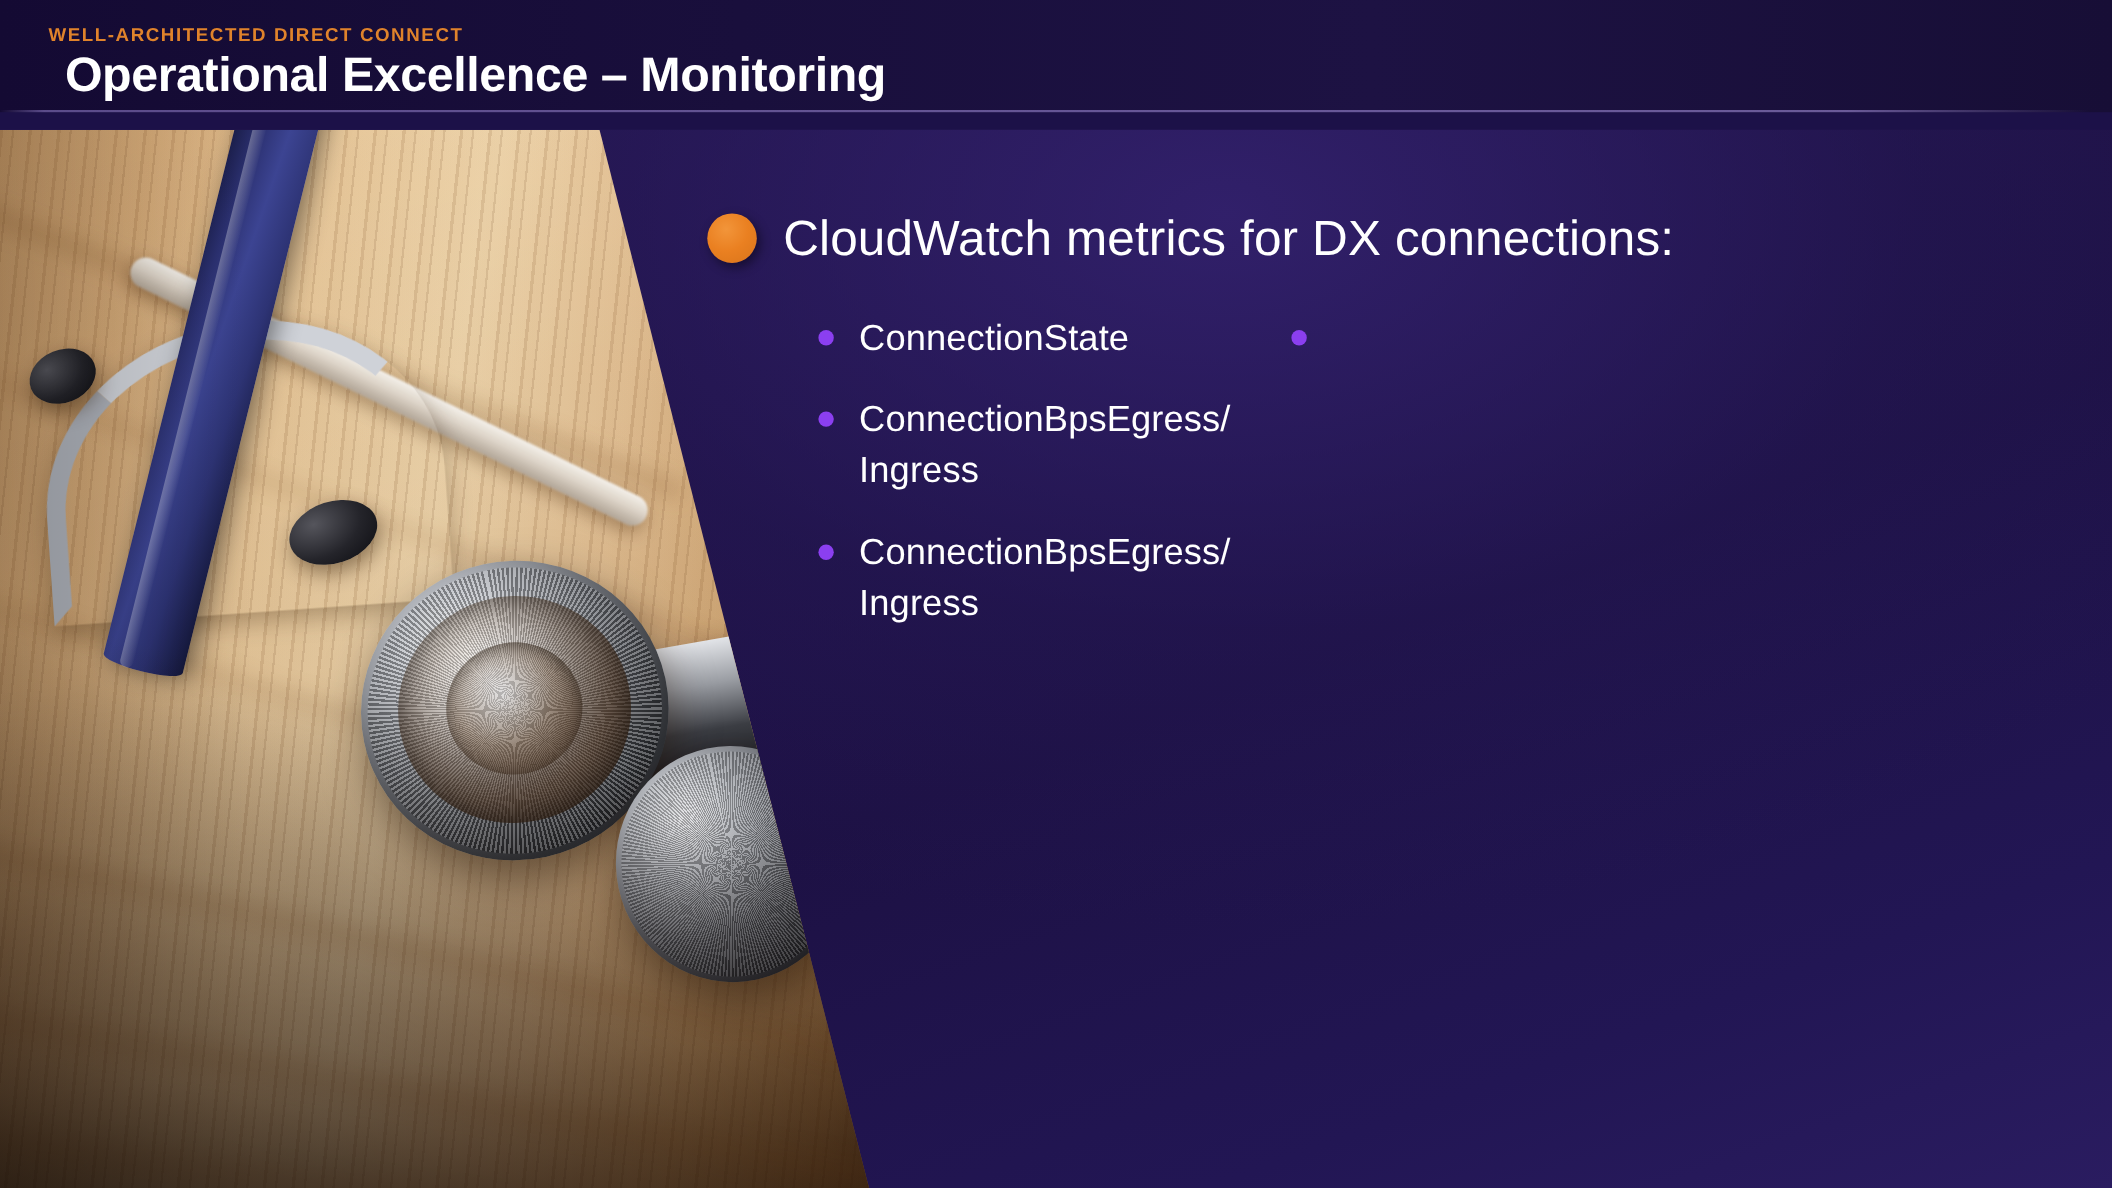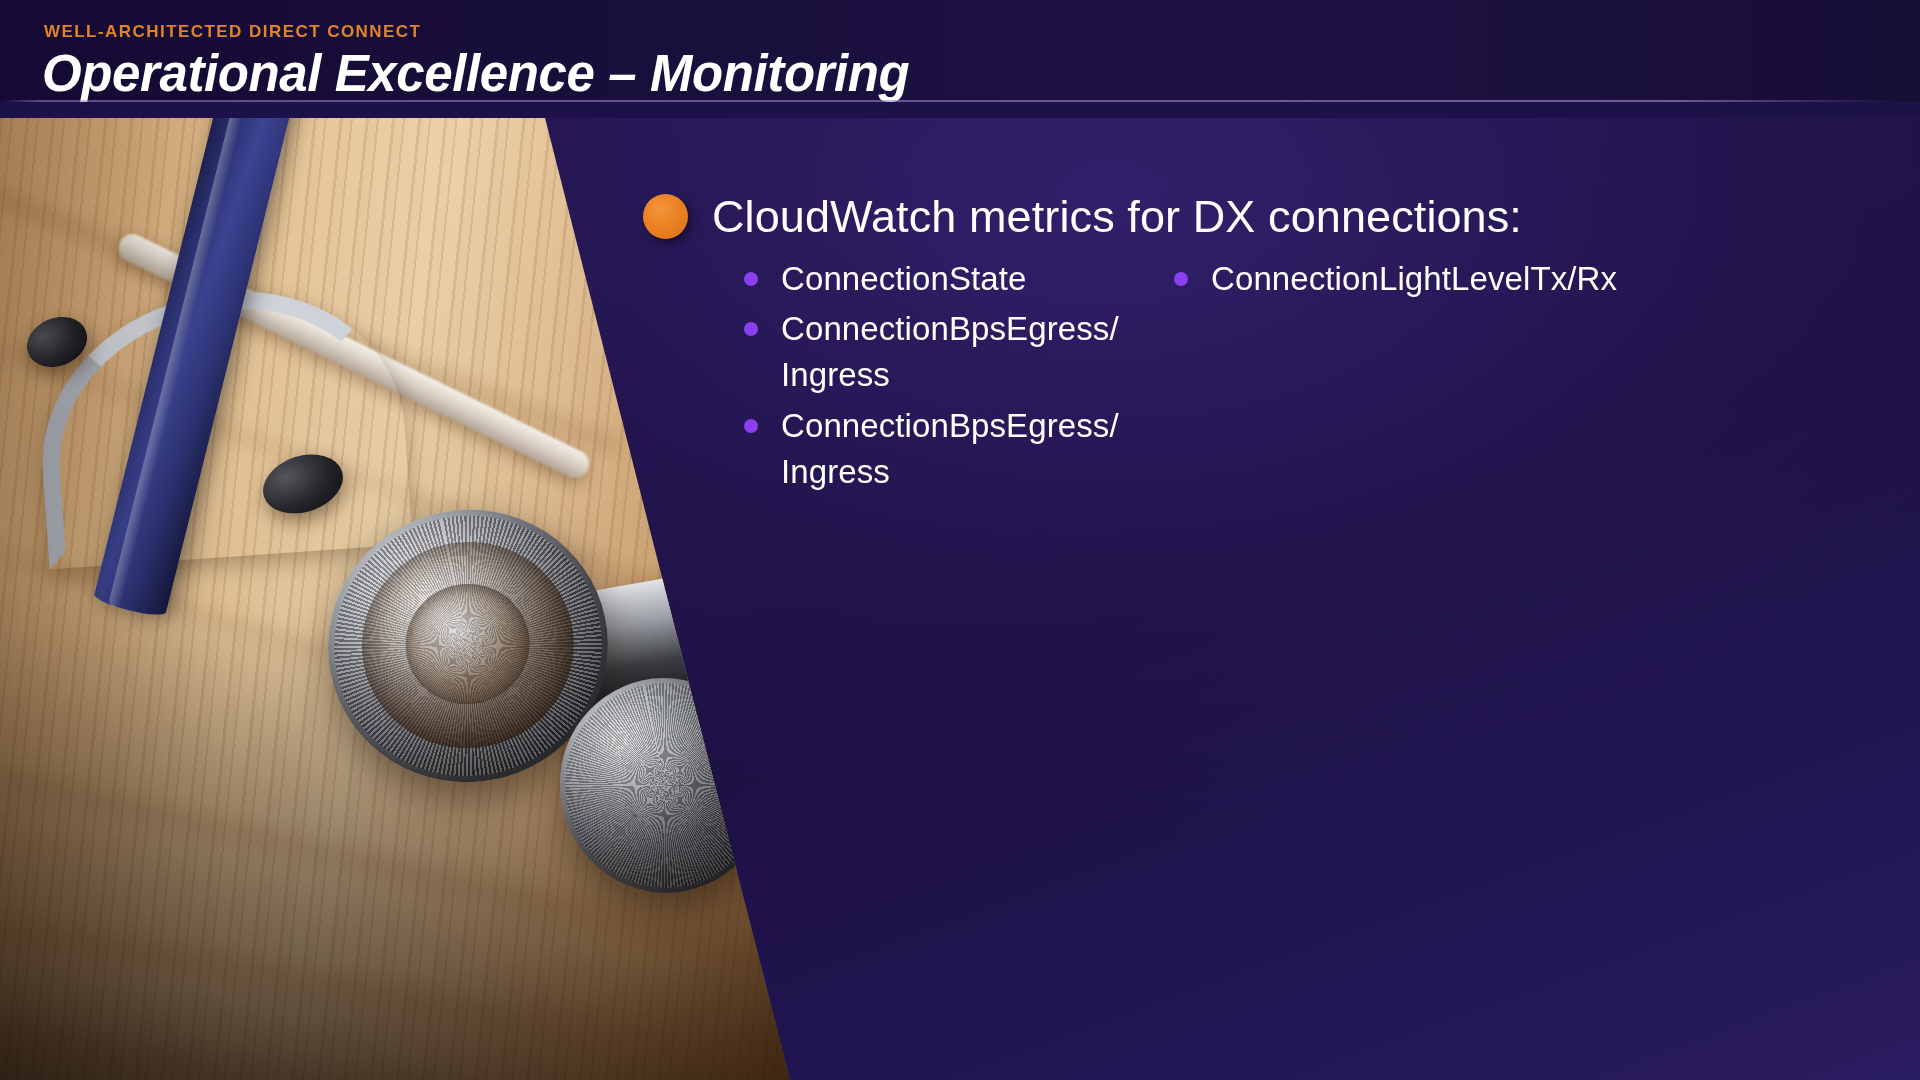--- a/index.html
+++ b/index.html
@@ -49,13 +49,12 @@
   }
   #slide-title {
     position: absolute;
-    left: 42px; top: 44px;
-    font-size: 51px;
+    left: 59px; top: 44px;
+    font-size: 44px;
     font-weight: bold;
     letter-spacing: -0.4px;
     color: #ffffff;
     white-space: nowrap;
-    font-style: italic;
   }
 
   

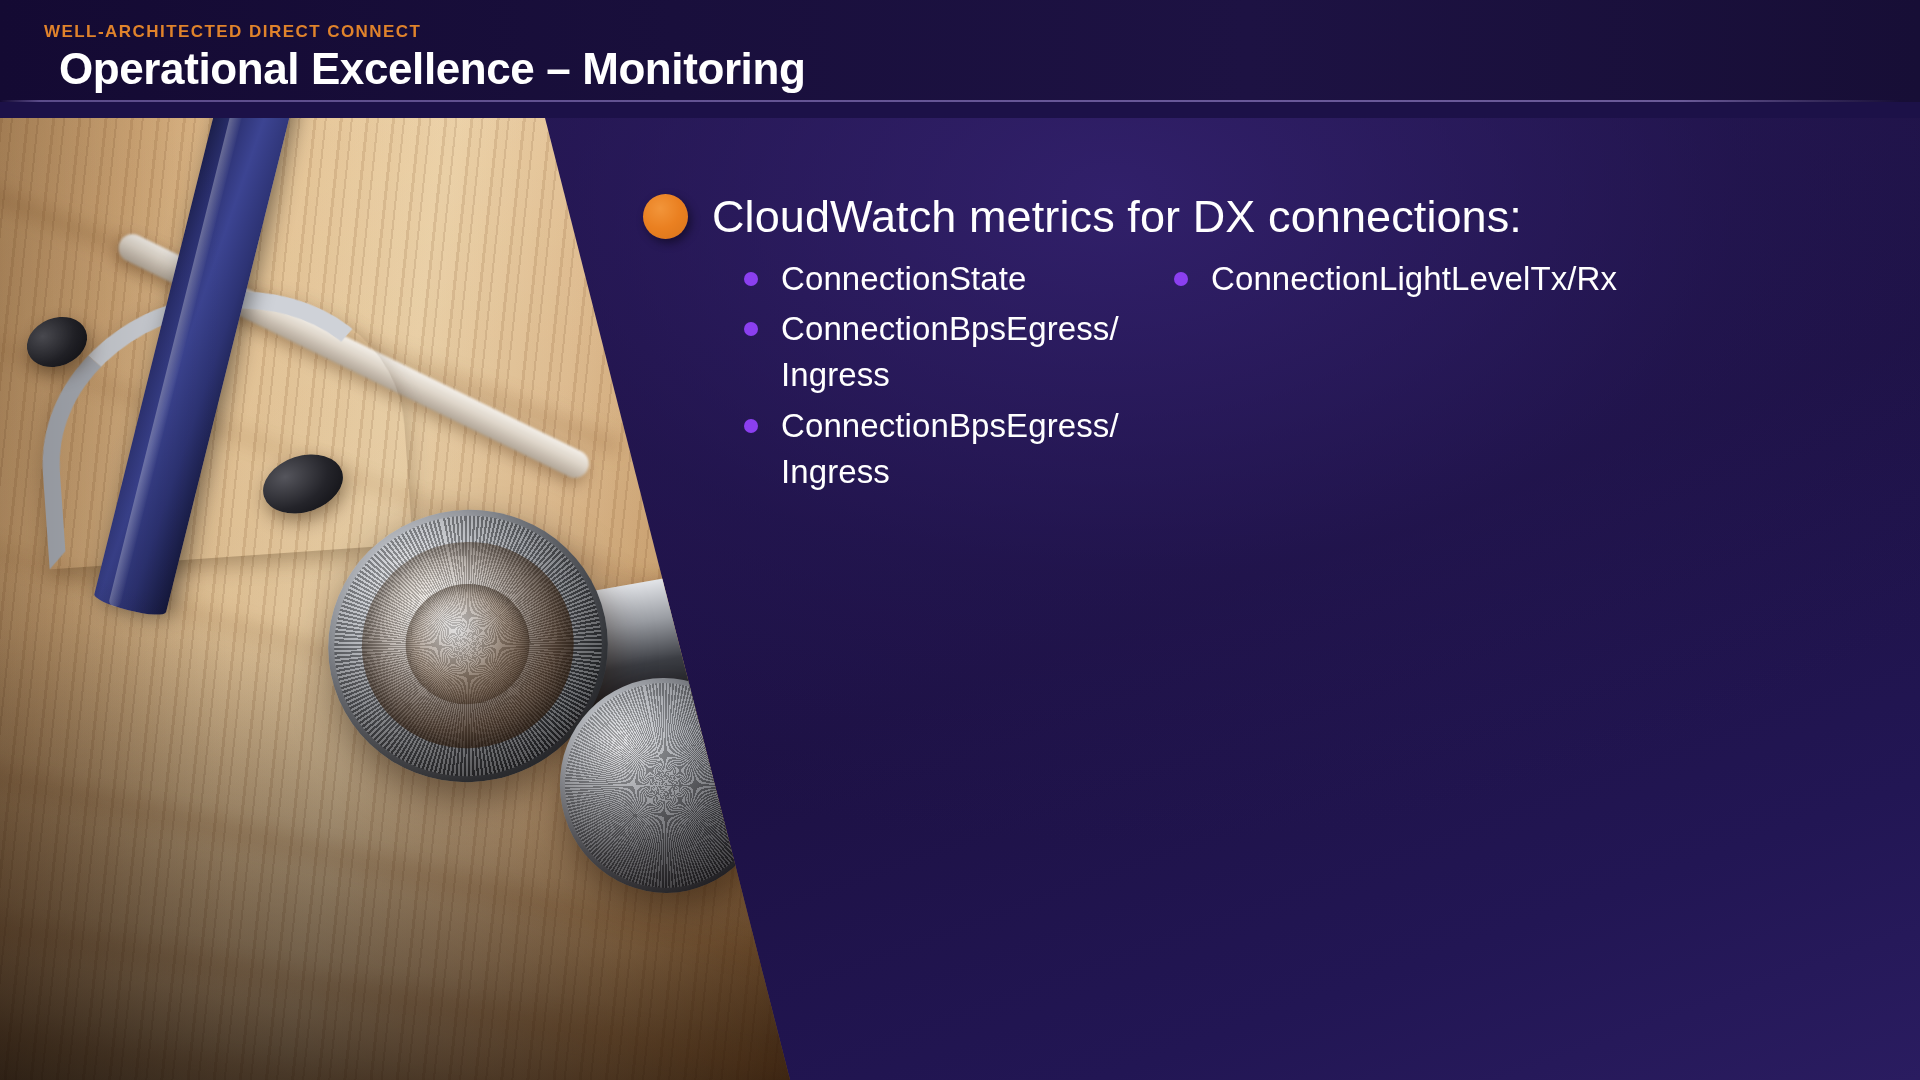--- a/index.html
+++ b/index.html
@@ -304,6 +304,7 @@
     display: flex;
     align-items: flex-start;
     margin-bottom: 4px;
+    margin-top: 28px;
   }
   .bullet-dot {
     flex: 0 0 auto;

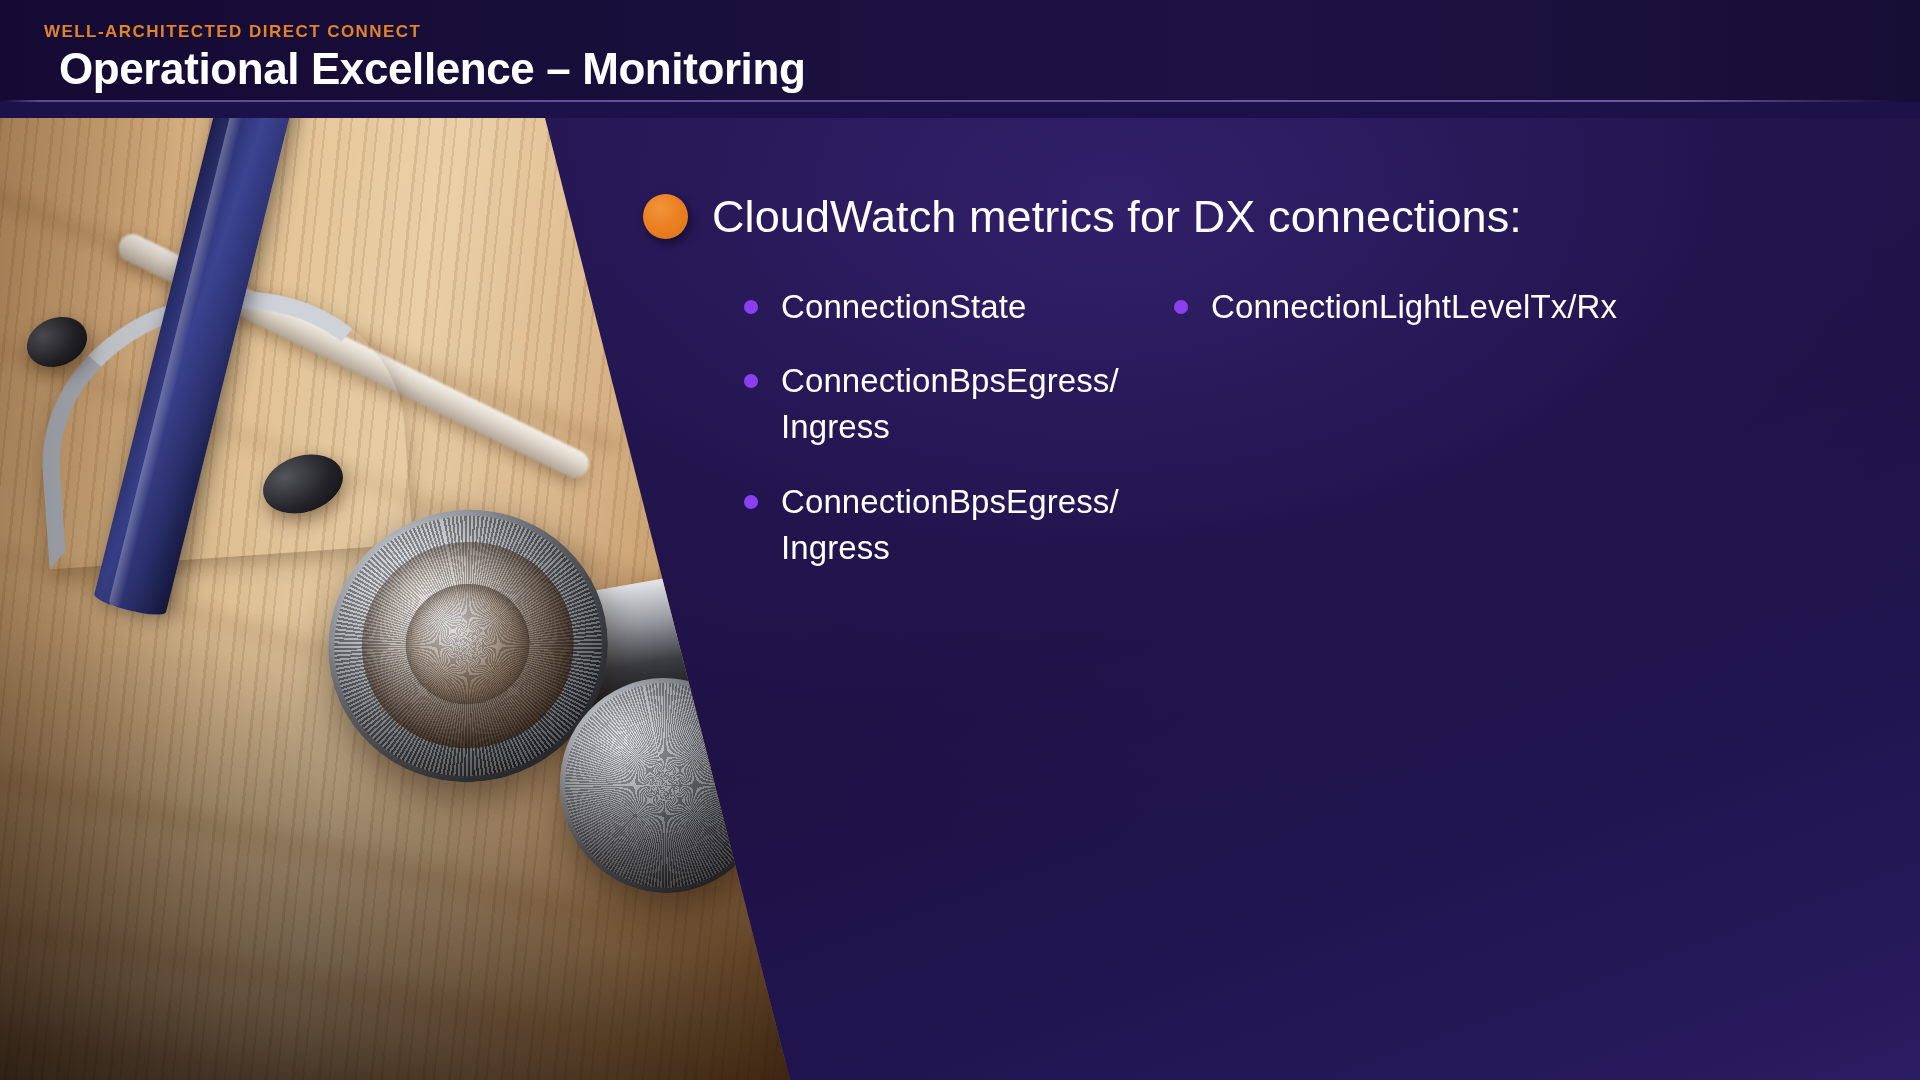--- a/index.html
+++ b/index.html
@@ -393,7 +393,6 @@
       <div class="col" id="col-right">
         <div class="bullet-row">
           <span class="bullet-dot"></span>
-          <span class="bullet-text">ConnectionLightLevelTx/Rx</span>
         </div>
       </div>
 

